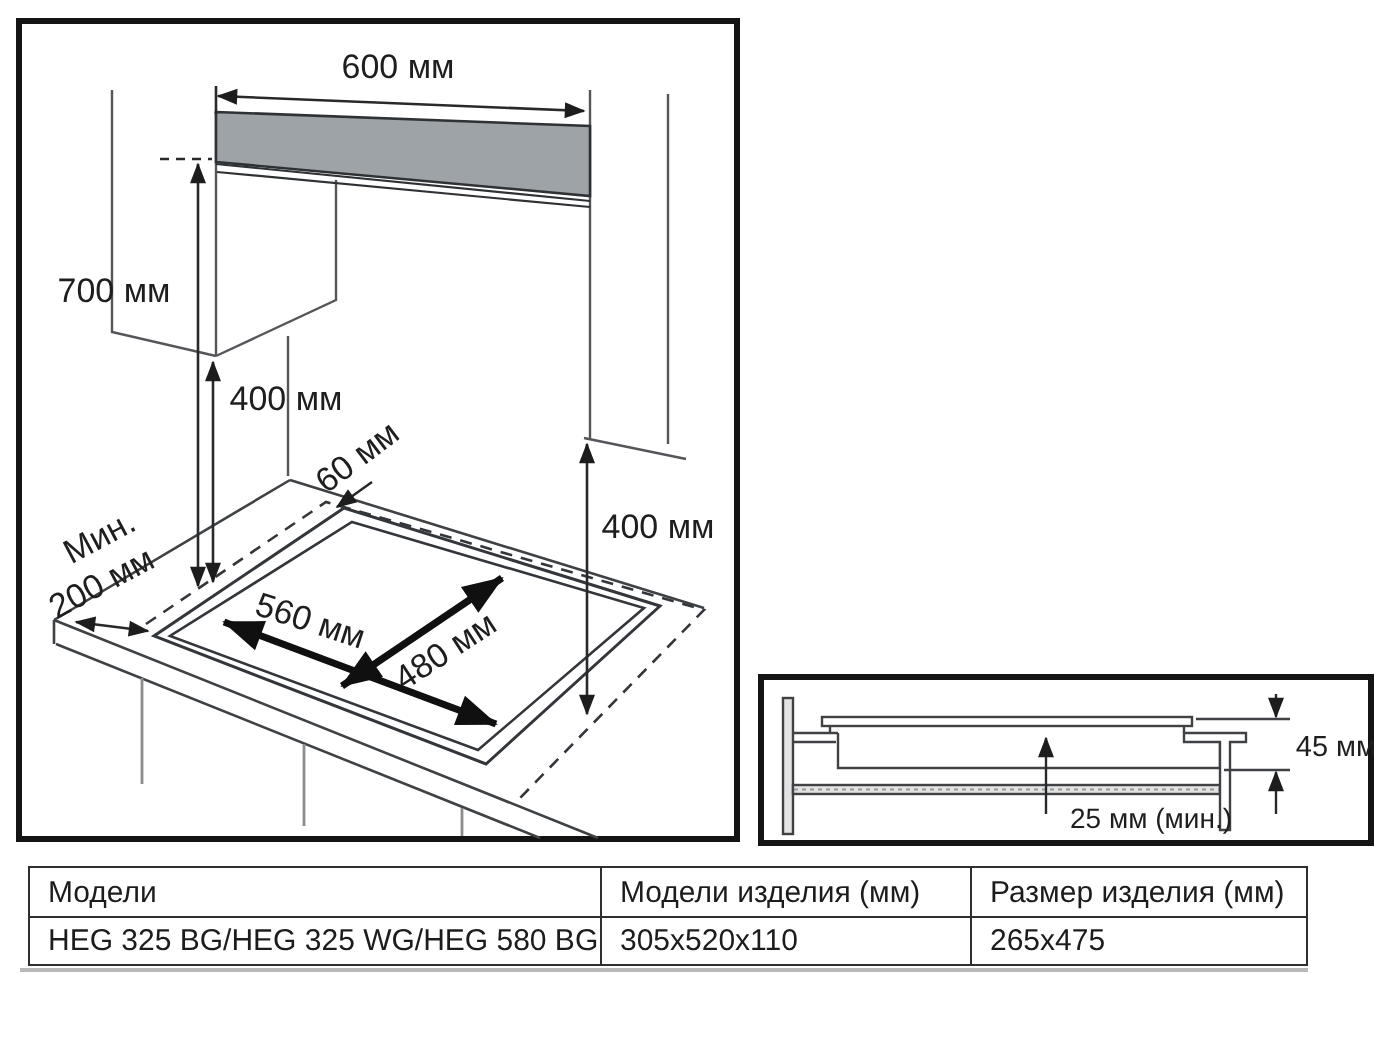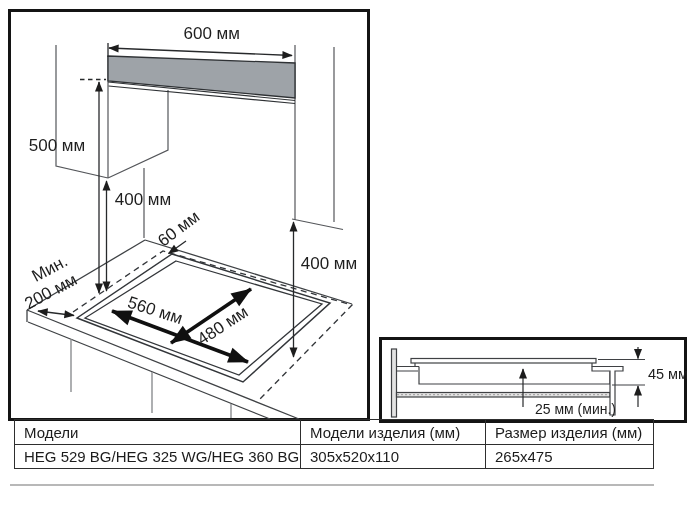--- a/index.html
+++ b/index.html
@@ -108,7 +108,7 @@
     </g>
   </svg>
 
-  <div class="dim" style="left:158px;top:25px;width:82px;text-align:right;">600 мм</div>
+  <div class="dim" style="left:158px;top:25px;width:82px;">600 мм</div>
   <div class="dim" style="left:23px;top:137px;width:68px;">500 мм</div>
   <div class="dim" style="left:109px;top:191px;width:68px;">400 мм</div>
   <div class="dim rot-m37" style="left:148px;top:220px;width:62px;">60 мм</div>

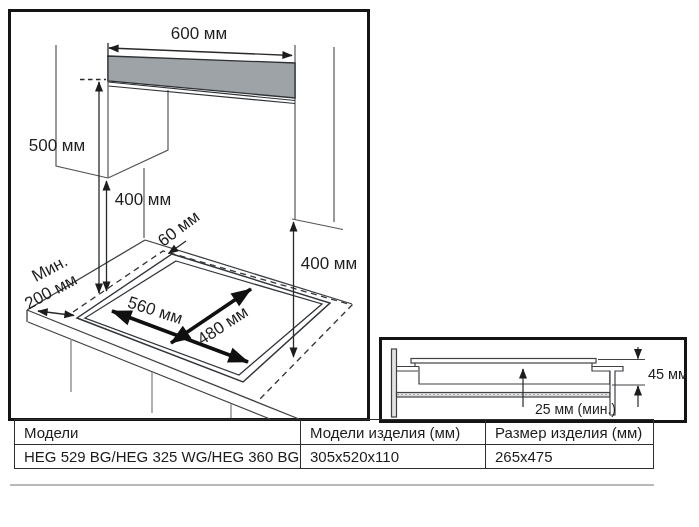--- a/index.html
+++ b/index.html
@@ -109,7 +109,7 @@
   </svg>
 
   <div class="dim" style="left:158px;top:25px;width:82px;">600 мм</div>
-  <div class="dim" style="left:23px;top:137px;width:68px;">500 мм</div>
+  <div class="dim" style="left:23px;top:137px;width:68px;">700 мм</div>
   <div class="dim" style="left:109px;top:191px;width:68px;">400 мм</div>
   <div class="dim rot-m37" style="left:148px;top:220px;width:62px;">60 мм</div>
   <div class="dim rot-m28" style="left:27px;top:260px;width:46px;">Мин.</div>

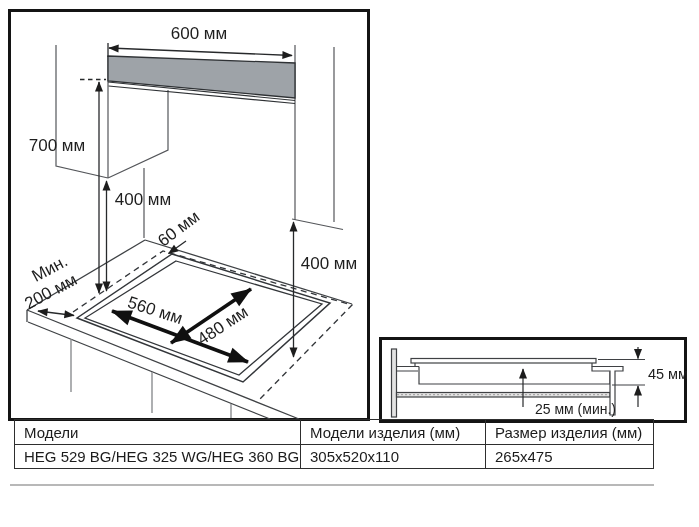--- a/index.html
+++ b/index.html
@@ -13,7 +13,7 @@
   .rot-m28{transform:rotate(-28deg);}
   .rot-m33{transform:rotate(-33deg);}
   .rot-p18{transform:rotate(18deg);}
-  table.spec{position:absolute;left:14px;top:419px;width:639px;border-collapse:collapse;
+  table.spec{position:absolute;left:14px;top:433px;width:639px;border-collapse:collapse;
        table-layout:fixed;font-size:15px;color:#1c1c1c;}
   table.spec th, table.spec td{border:1.6px solid #2e2e2e;font-weight:normal;text-align:left;
        padding:1px 4px 1px 9px;white-space:nowrap;overflow:hidden;}

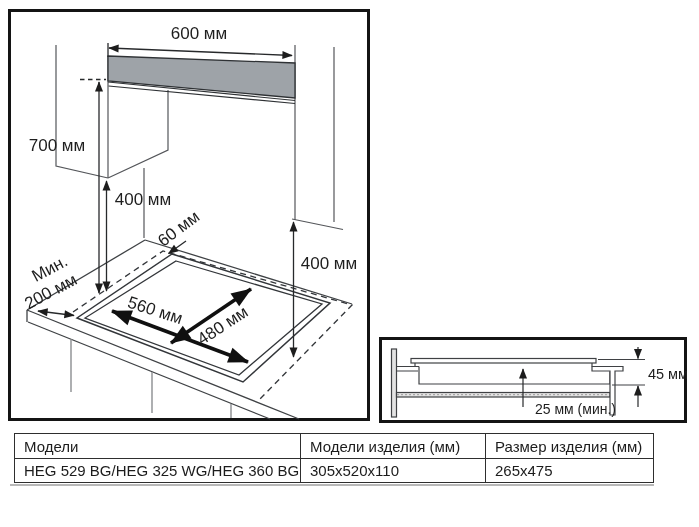--- a/index.html
+++ b/index.html
@@ -133,7 +133,7 @@
       <th>Размер изделия (мм)</th>
     </tr>
     <tr>
-      <td>HEG 529 BG/HEG 325 WG/HEG 360 BG</td>
+      <td>HEG 325 BG/HEG 325 WG/HEG 580 BG</td>
       <td>305x520x110</td>
       <td>265x475</td>
     </tr>

